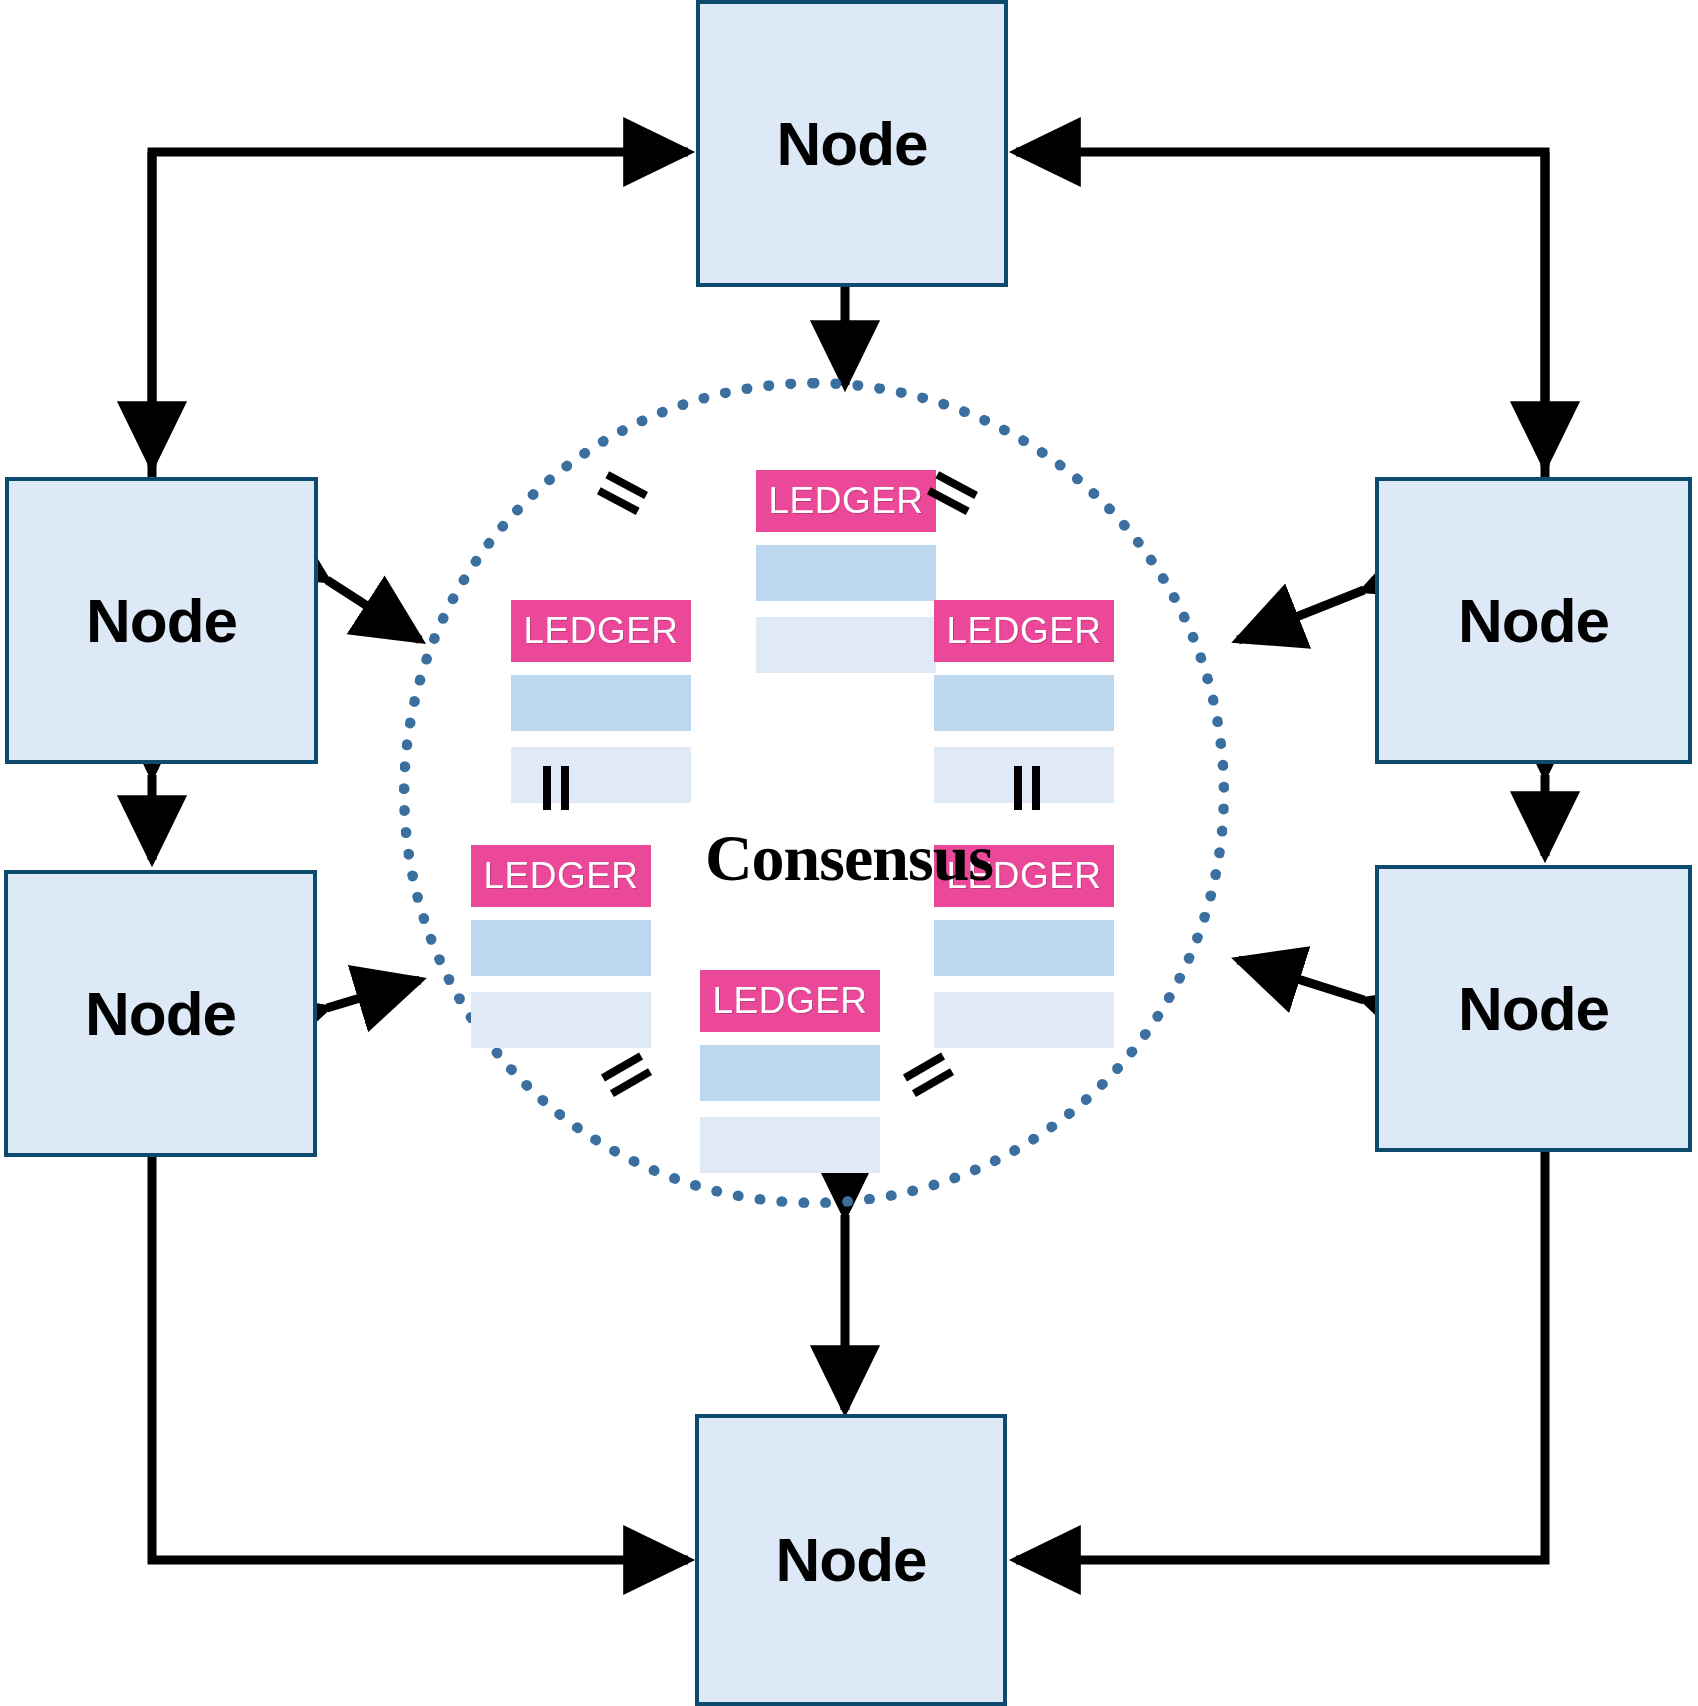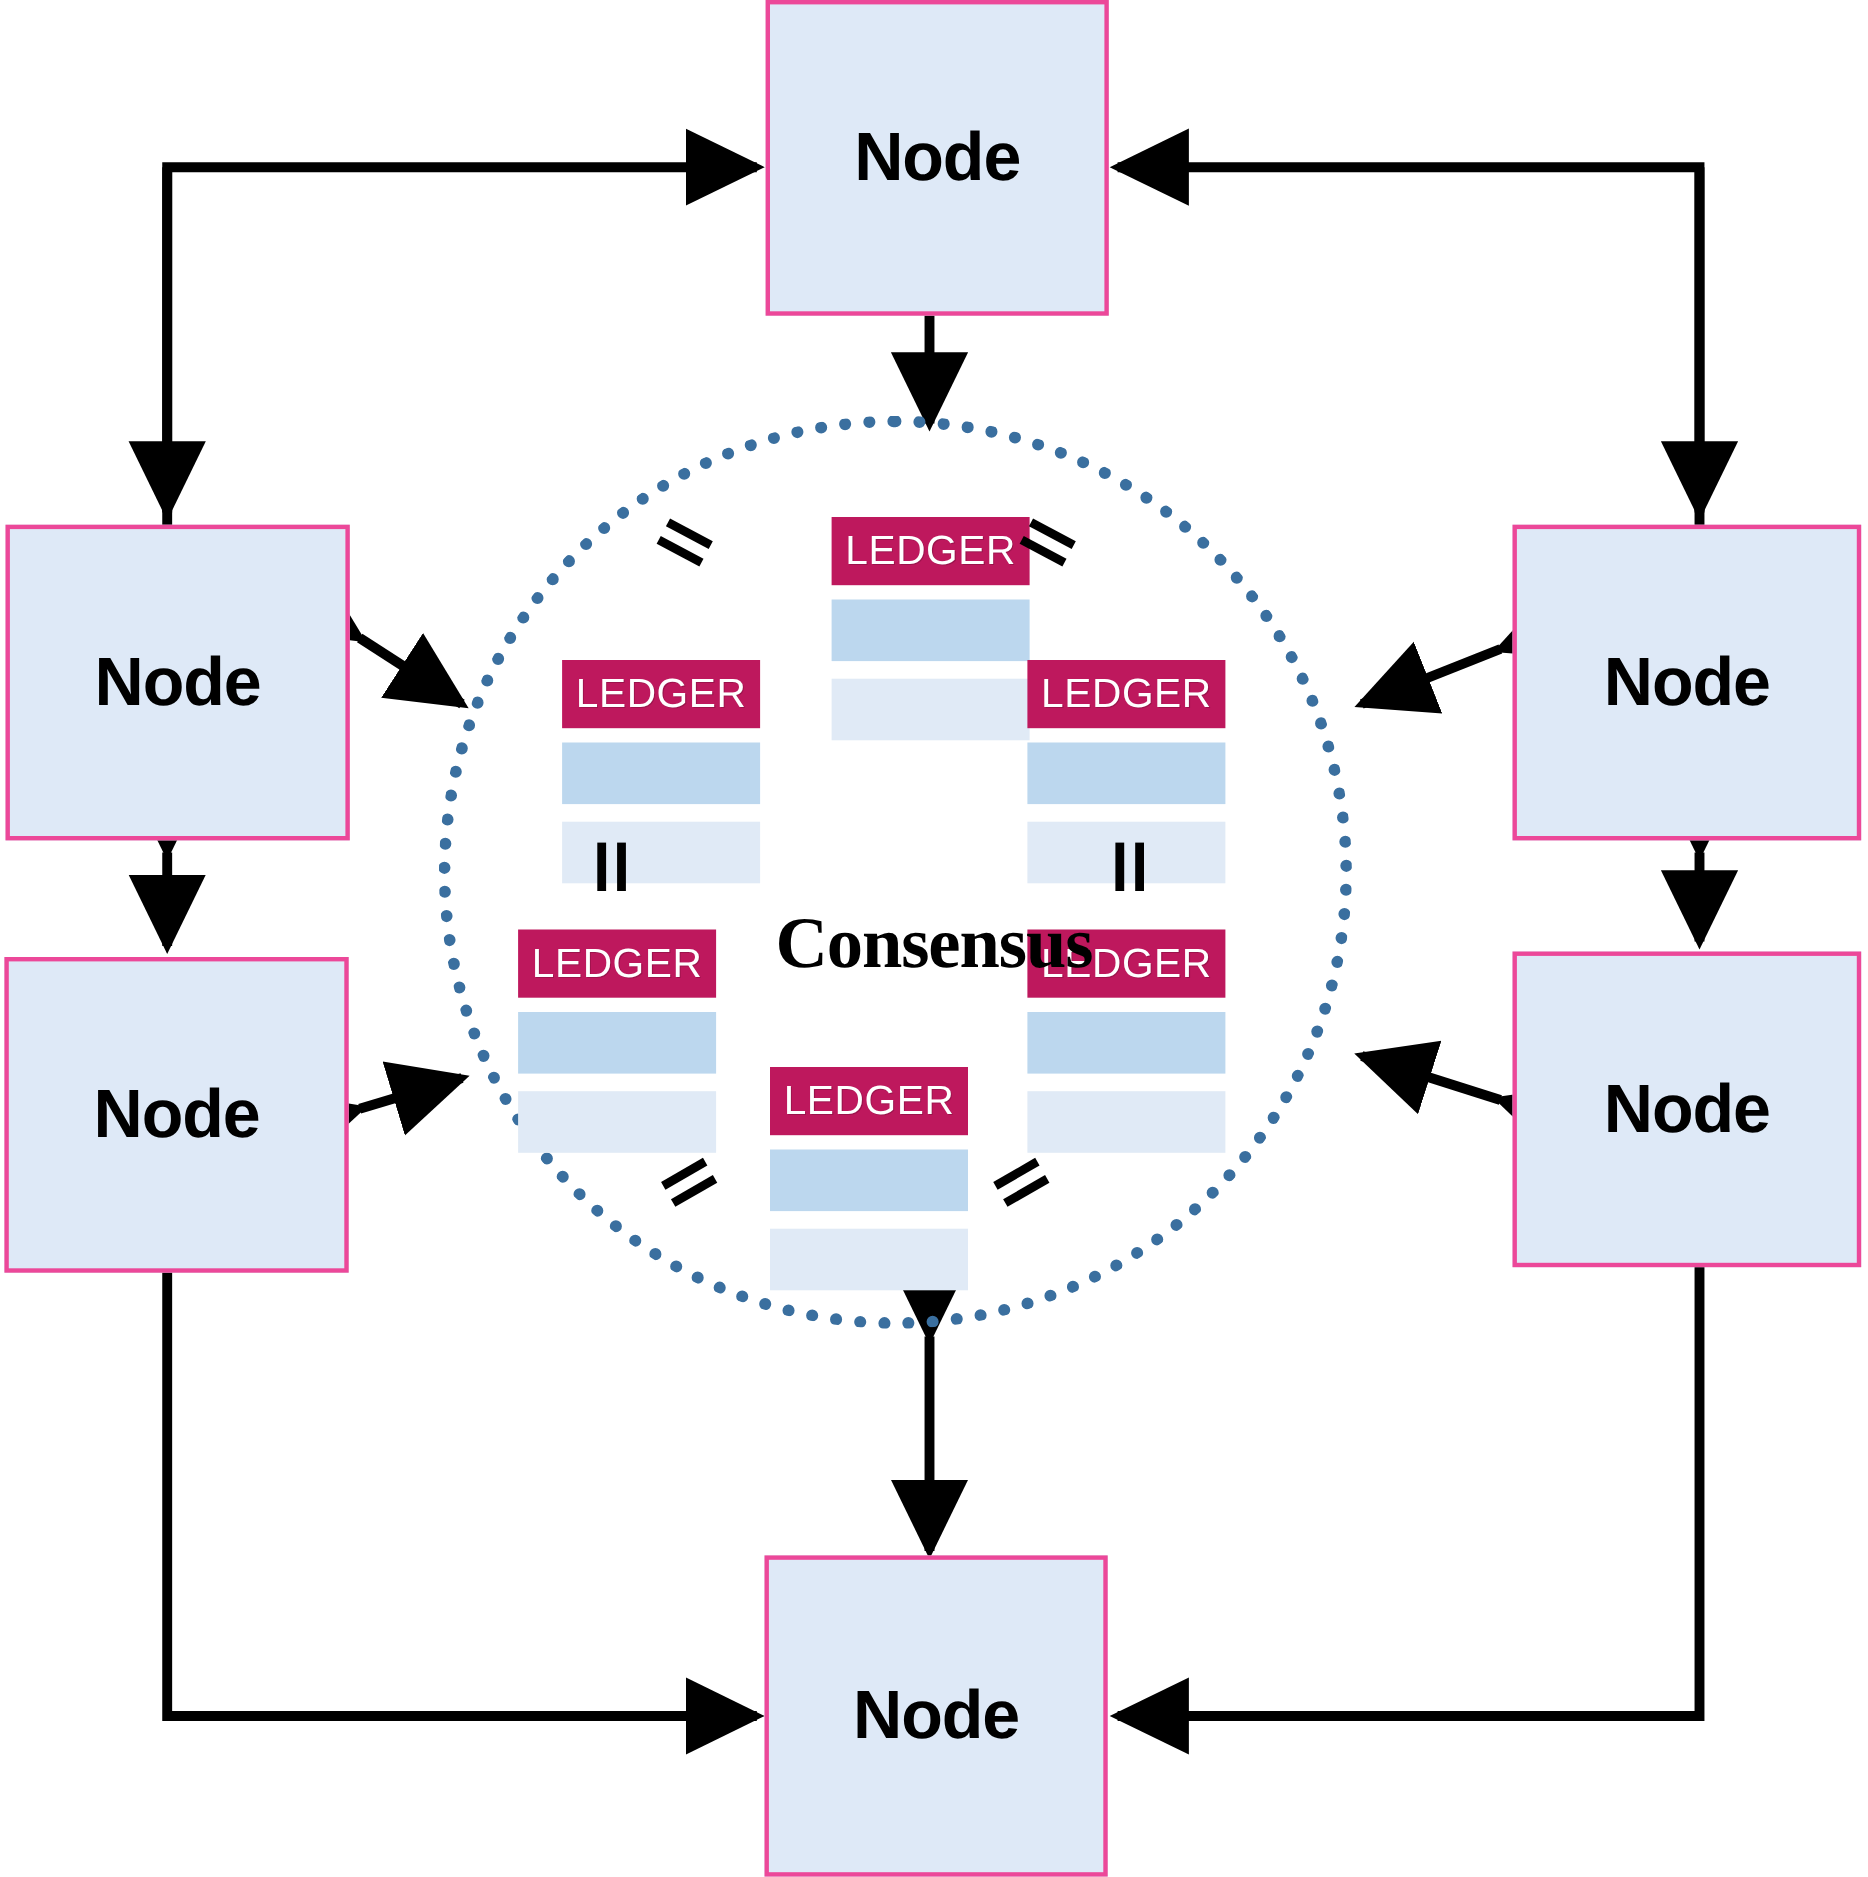--- a/index.html
+++ b/index.html
@@ -10,7 +10,7 @@
   .node{
     position:absolute;
     background:#dee9f7;
-    border:4px solid #ec4899;
+    border:4px solid #0c4a6e;
     box-sizing:border-box;
     display:flex;align-items:center;justify-content:center;
   }

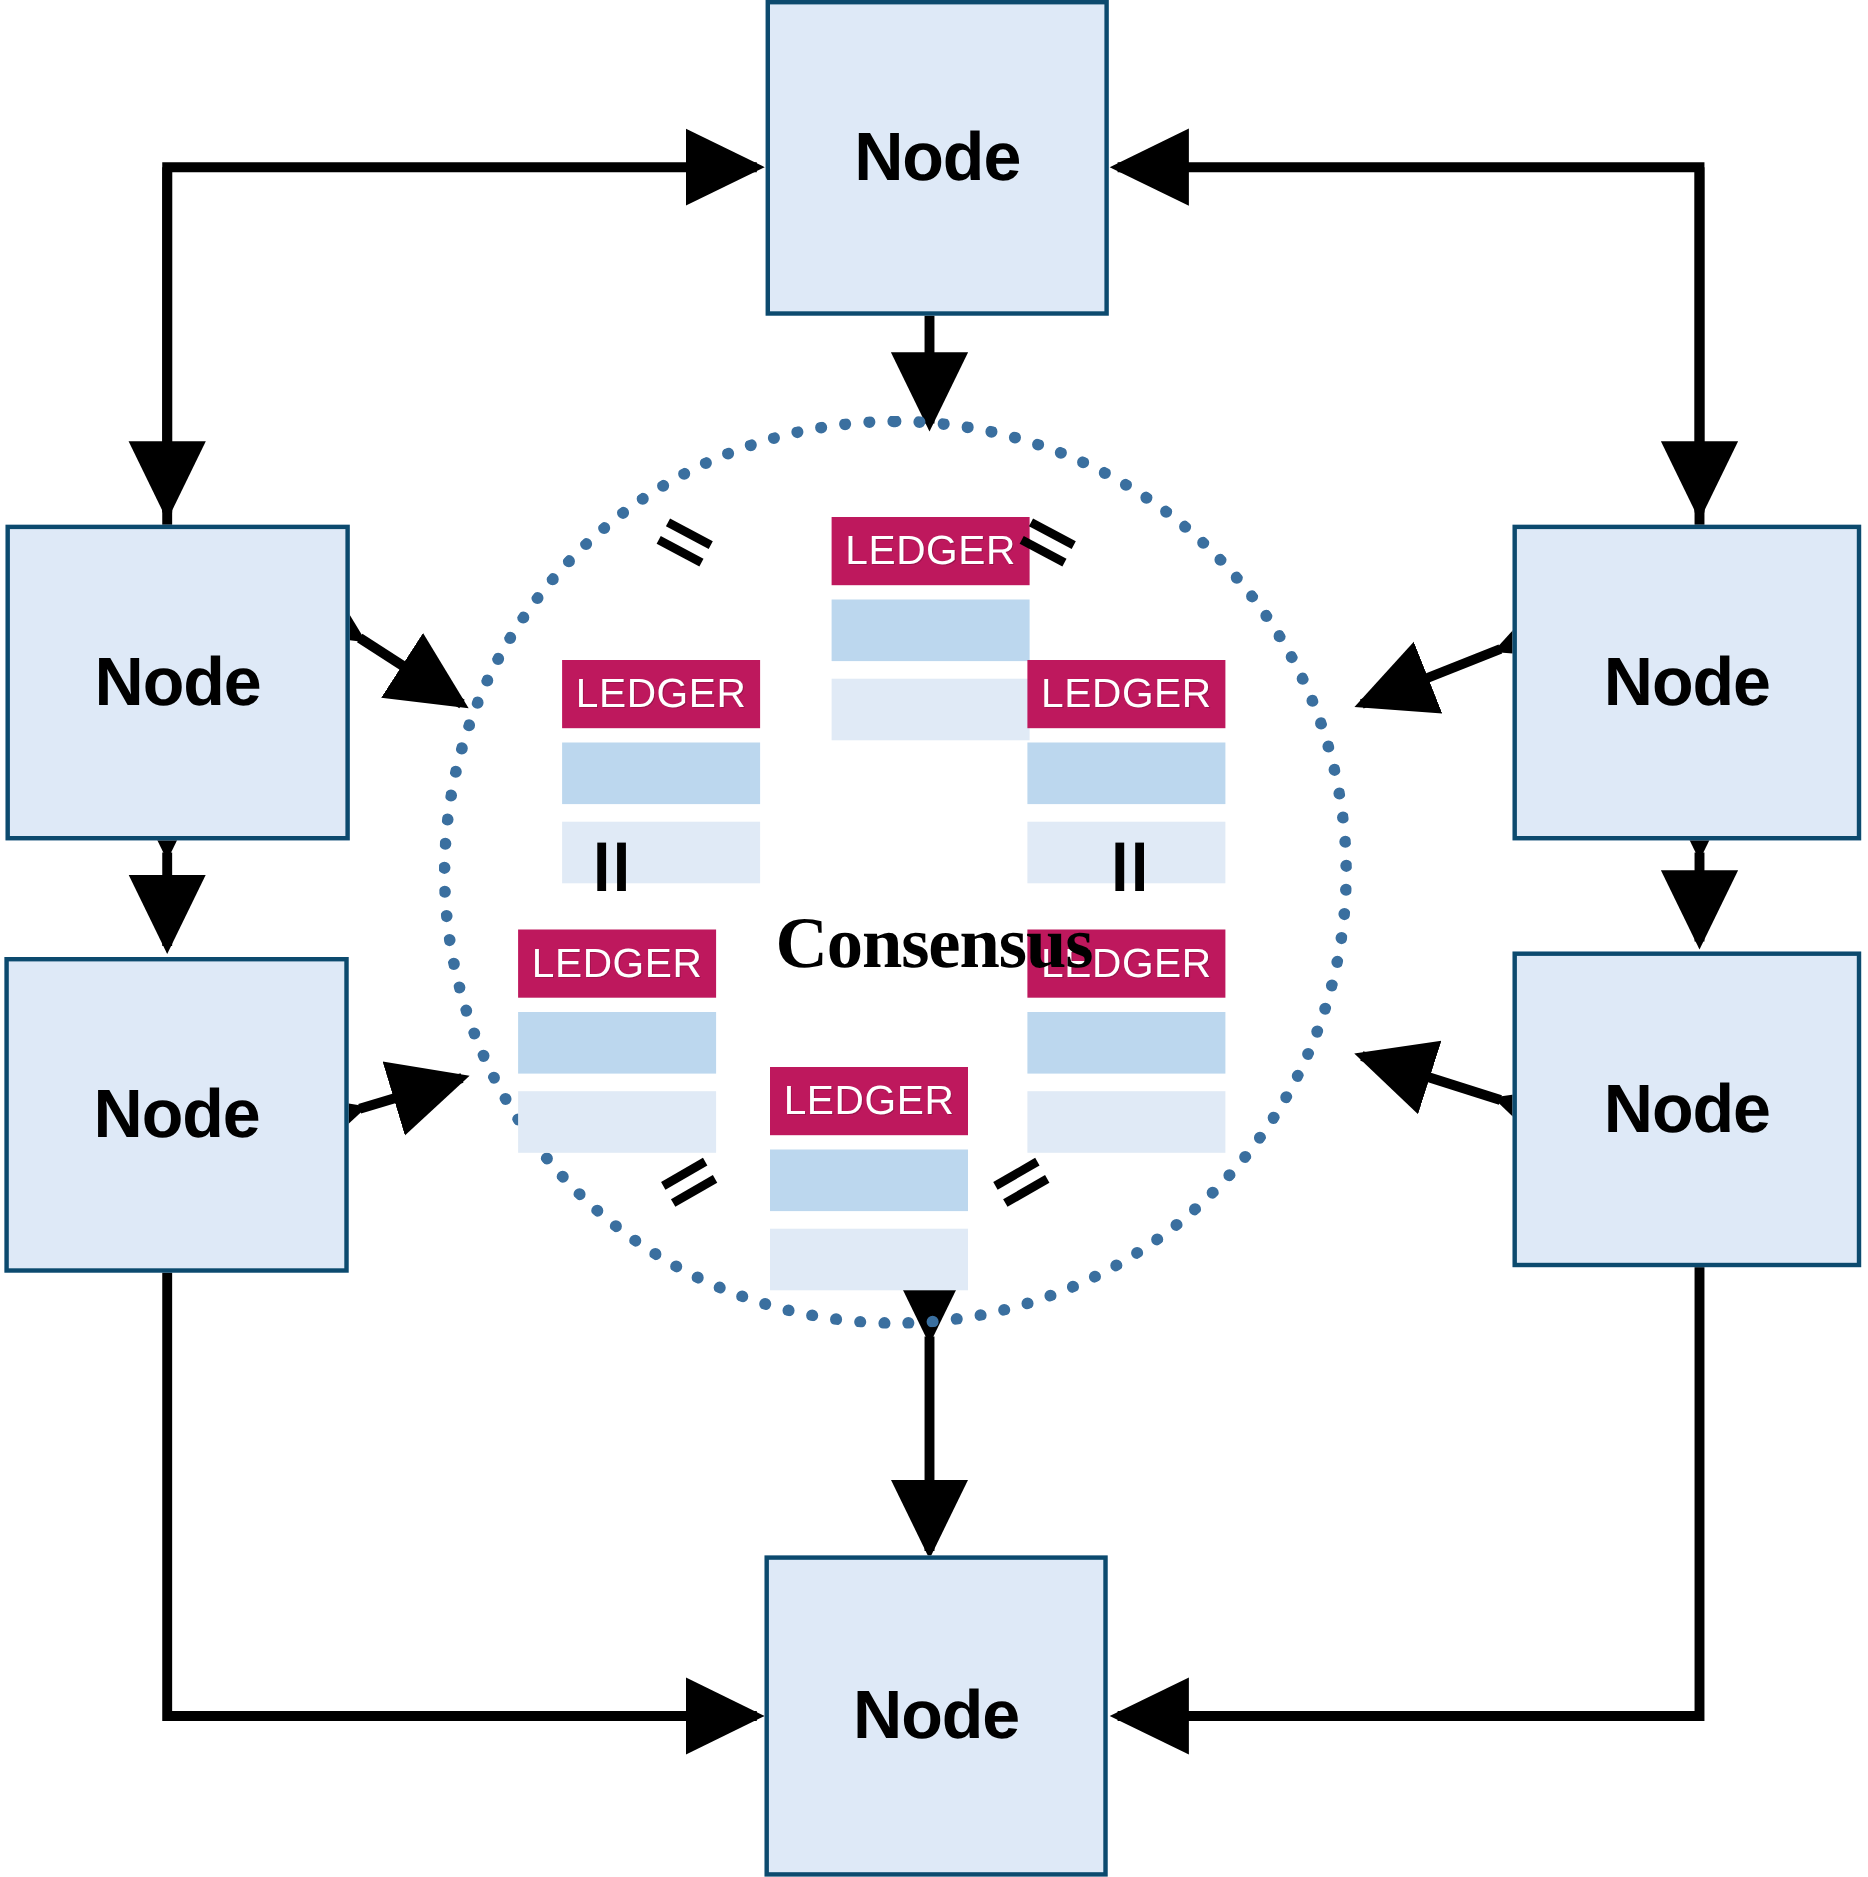--- a/index.html
+++ b/index.html
@@ -36,7 +36,7 @@
   
   .ledger{position:absolute;width:180px;}
   .ledger-head{
-    background:#be185d;
+    background:#ec4899;
     height:62px;
     display:flex;align-items:center;justify-content:center;
     color:#ffffff;

